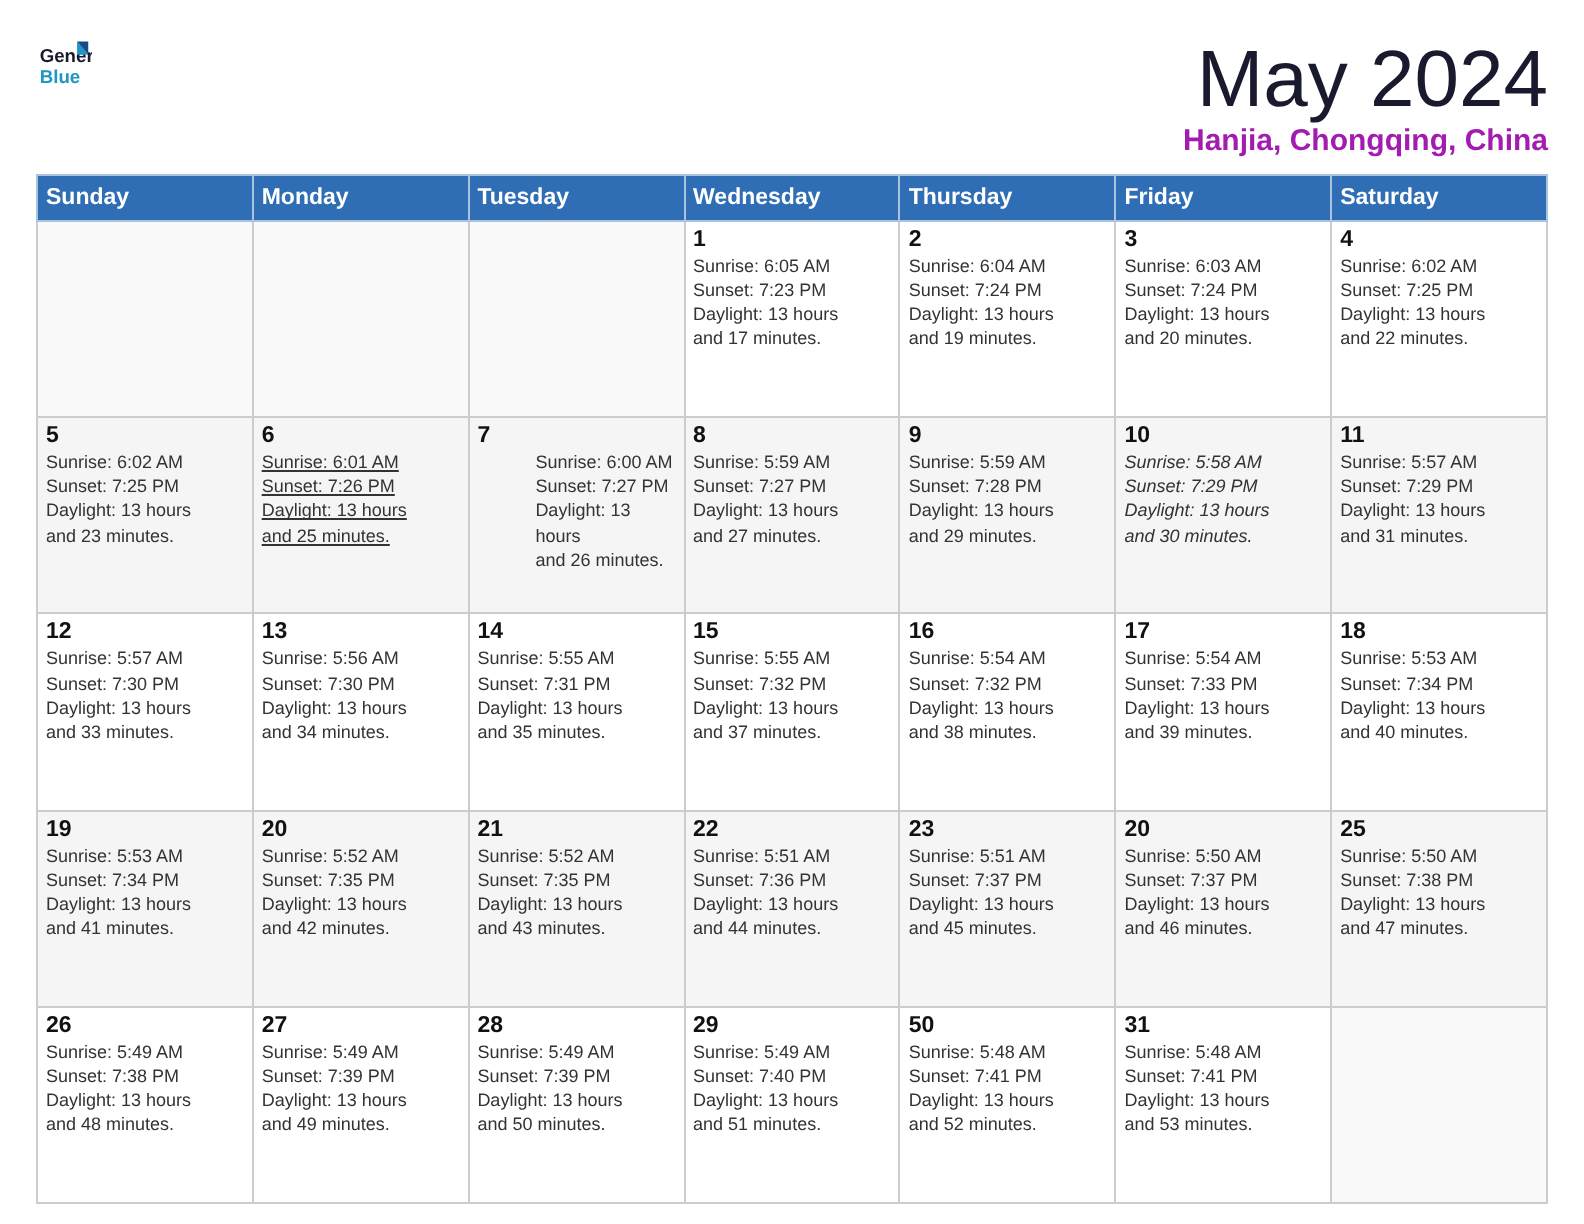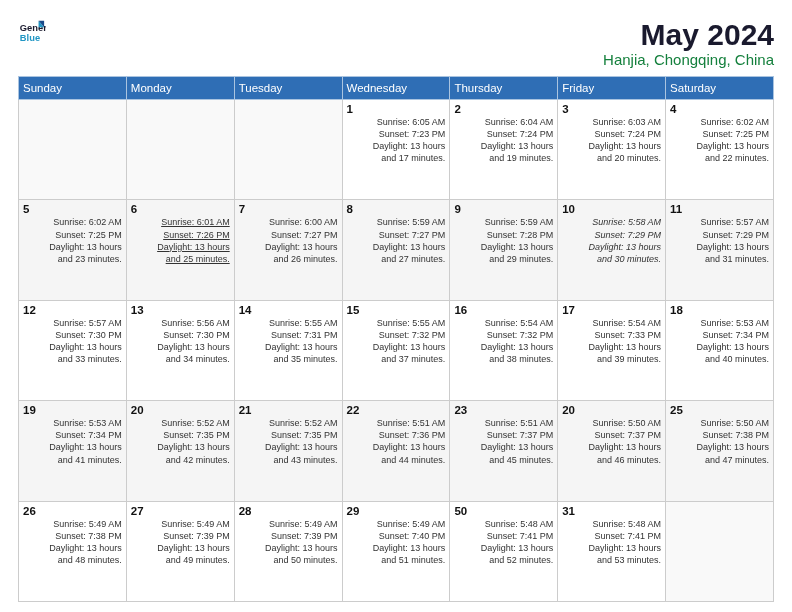--- a/index.html
+++ b/index.html
@@ -36,8 +36,8 @@
       text-align: right;
     }
     .main-title {
-      font-size: 30px;
-      font-weight: bold;
+      font-size: 40px;
+      font-weight: normal;
       color: #1a1a2e;
       line-height: 1.1;
     }

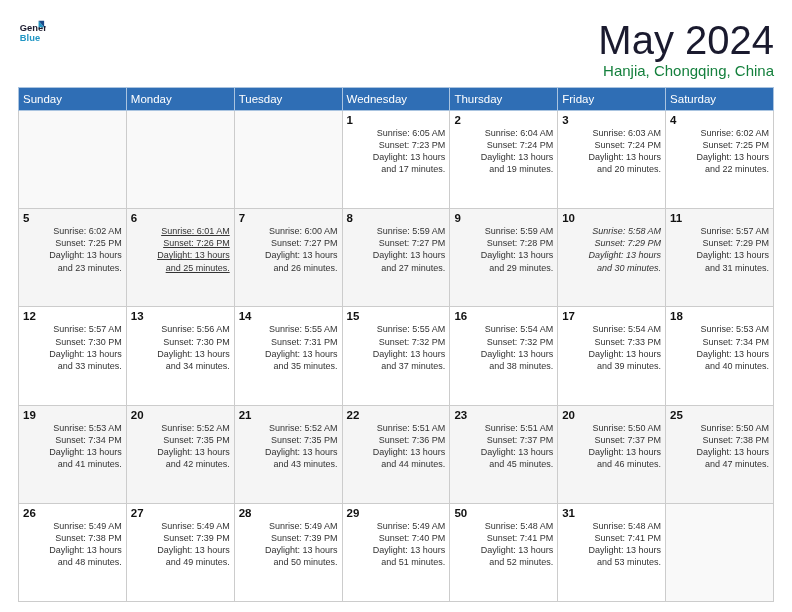--- a/index.html
+++ b/index.html
@@ -43,8 +43,8 @@
     }
     .subtitle {
       font-size: 15px;
-      color: #15803d;
-      font-weight: normal;
+      color: #a21caf;
+      font-weight: bold;
     }
     .calendar {
       flex: 1;

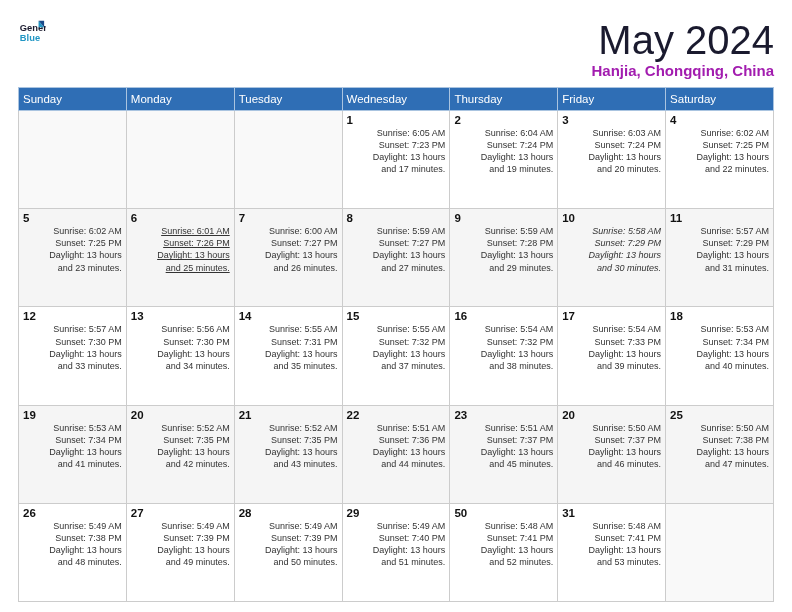--- a/index.html
+++ b/index.html
@@ -56,7 +56,7 @@
       background: #2f6eb5;
       color: #fff;
       font-size: 11.5px;
-      font-weight: normal;
+      font-weight: bold;
       padding: 5px 4px;
       border: 1px solid #aac4e0;
       text-align: left;

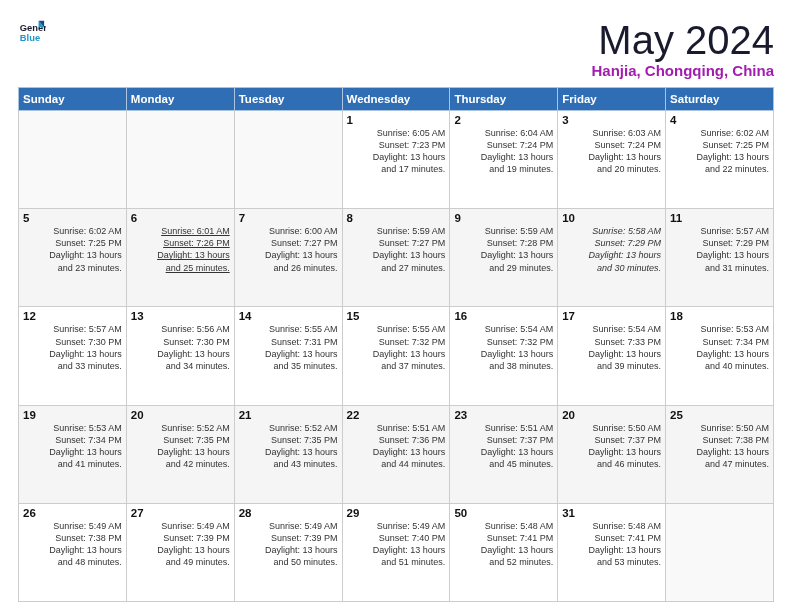--- a/index.html
+++ b/index.html
@@ -84,7 +84,6 @@
       font-size: 9px;
       color: #333;
       line-height: 1.35;
-      text-align: right;
     }
     .empty-cell {
       background: #f9f9f9 !important;

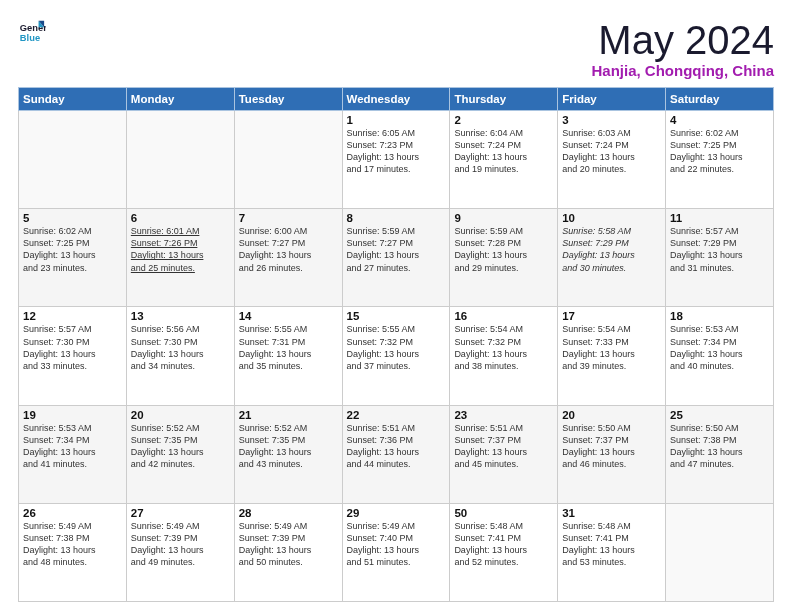--- a/index.html
+++ b/index.html
@@ -171,7 +171,7 @@
           </td>
           <td>
             <span class="day-number">7</span>
-            <div class="day-info" style="white-space: pre-line;">Sunrise: 6:00 AM
+            <div class="day-info" style="white-space: pre-line; margin-left: 29px;">Sunrise: 6:00 AM
 Sunset: 7:27 PM
 Daylight: 13 hours
 and 26 minutes.</div>

